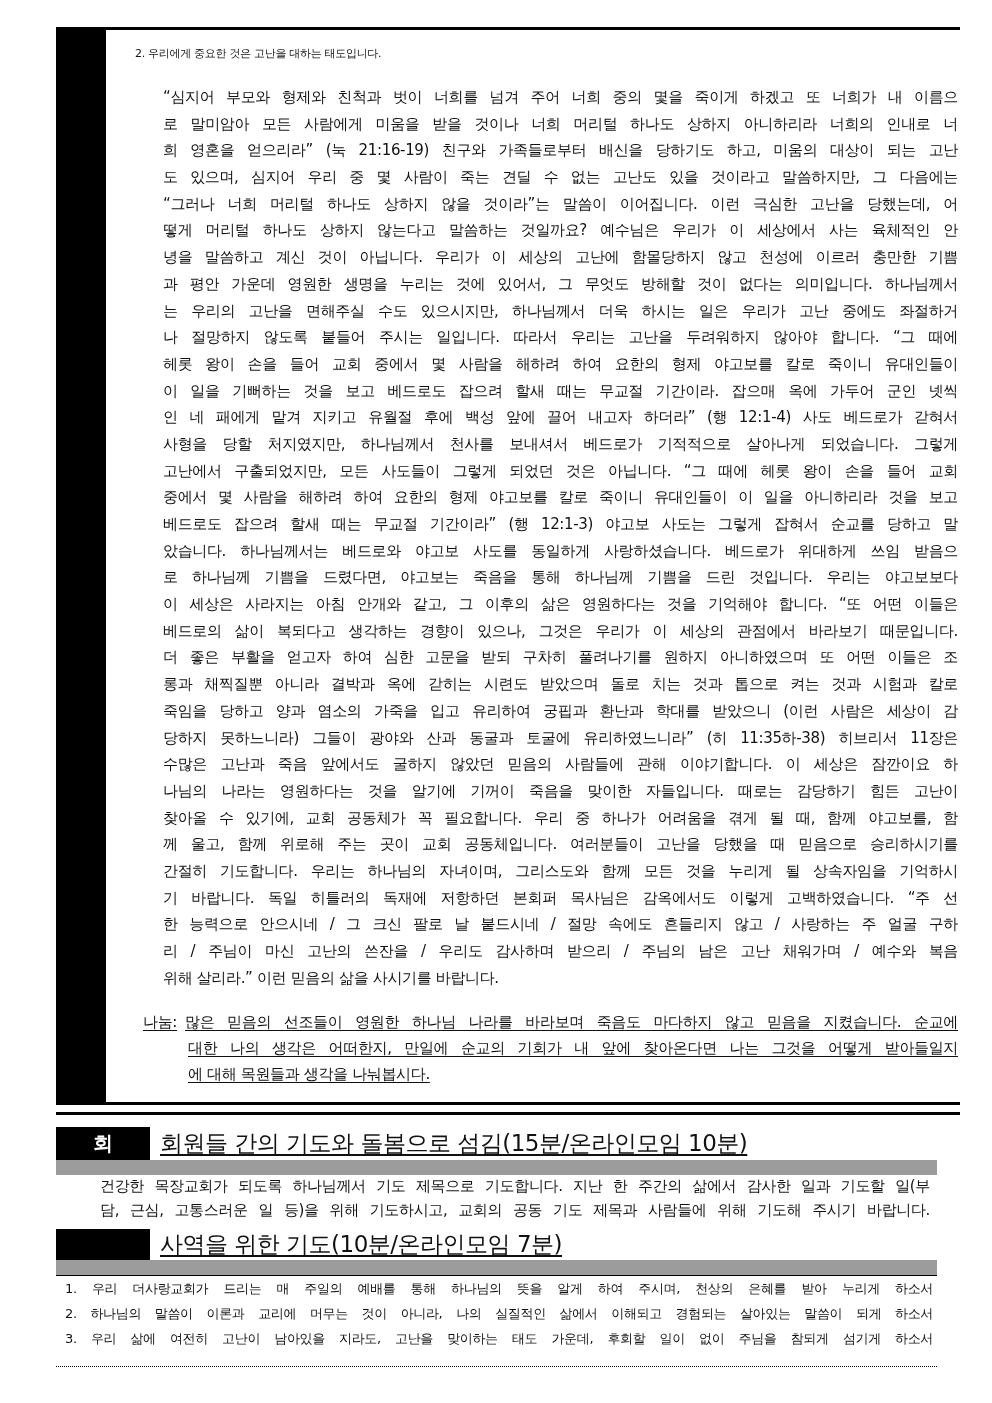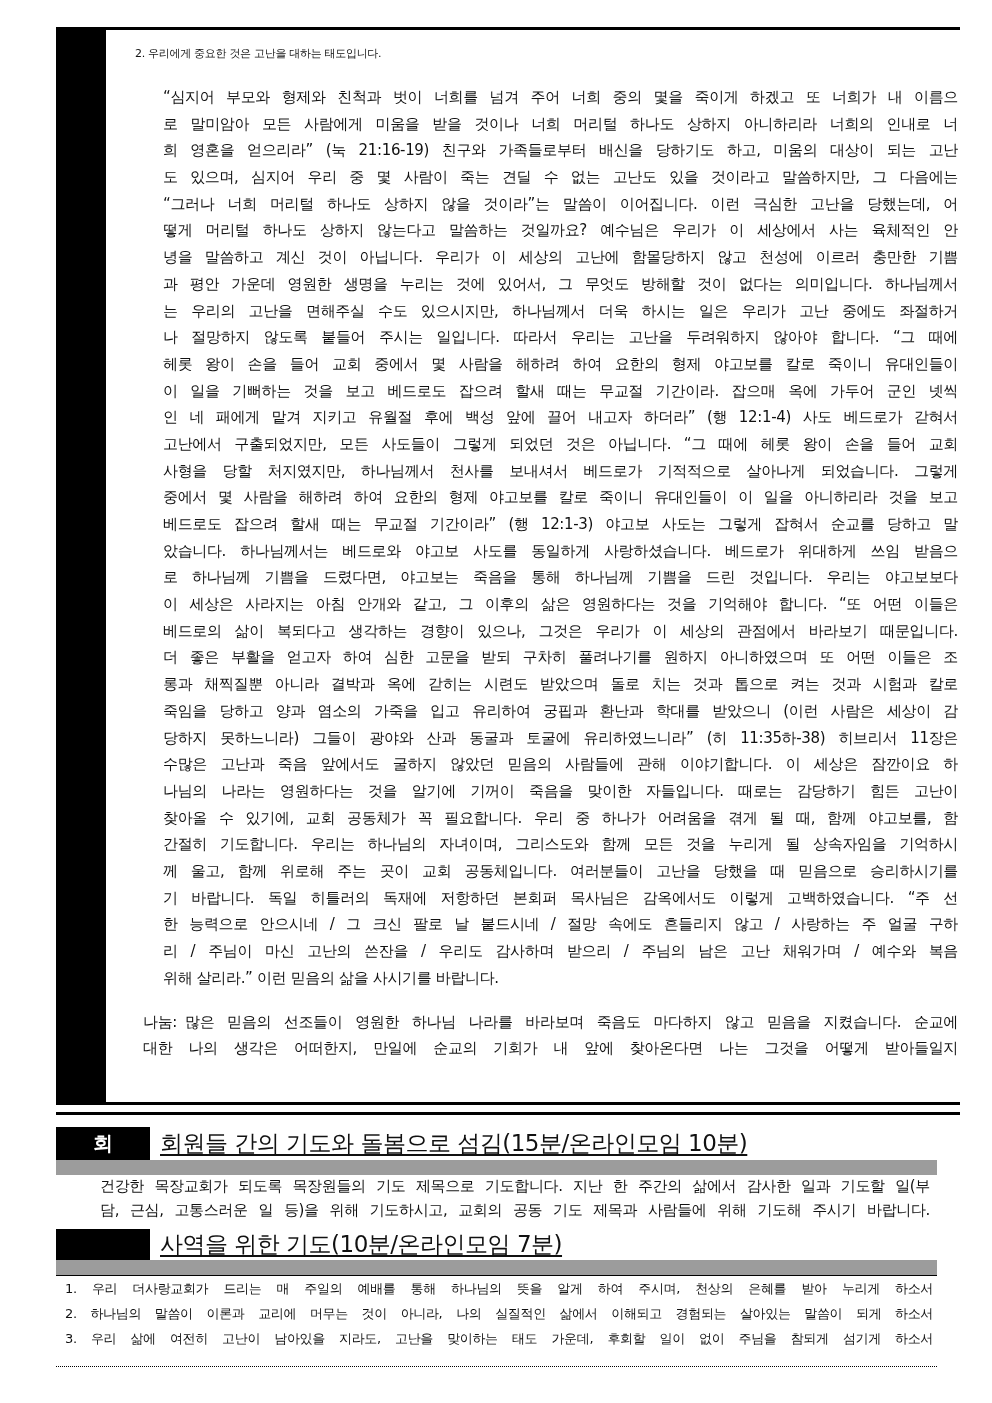--- a/index.html
+++ b/index.html
@@ -66,8 +66,8 @@
   <span class="line">헤롯 왕이 손을 들어 교회 중에서 몇 사람을 해하려 하여 요한의 형제 야고보를 칼로 죽이니 유대인들이</span>
   <span class="line">이 일을 기뻐하는 것을 보고 베드로도 잡으려 할새 때는 무교절 기간이라. 잡으매 옥에 가두어 군인 넷씩</span>
   <span class="line">인 네 패에게 맡겨 지키고 유월절 후에 백성 앞에 끌어 내고자 하더라” (행 12:1-4) 사도 베드로가 갇혀서</span>
+  <span class="line">사형을 당할 처지였지만, 하나님께서 천사를 보내셔서 베드로가 기적적으로 살아나게 되었습니다. 그렇게</span>
   <span class="line">고난에서 구출되었지만, 모든 사도들이 그렇게 되었던 것은 아닙니다. “그 때에 헤롯 왕이 손을 들어 교회</span>
-  <span class="line">사형을 당할 처지였지만, 하나님께서 천사를 보내셔서 베드로가 기적적으로 살아나게 되었습니다. 그렇게</span>
   <span class="line">중에서 몇 사람을 해하려 하여 요한의 형제 야고보를 칼로 죽이니 유대인들이 이 일을 아니하리라 것을 보고</span>
   <span class="line">베드로도 잡으려 할새 때는 무교절 기간이라” (행 12:1-3) 야고보 사도는 그렇게 잡혀서 순교를 당하고 말</span>
   <span class="line">았습니다. 하나님께서는 베드로와 야고보 사도를 동일하게 사랑하셨습니다. 베드로가 위대하게 쓰임 받음으</span>

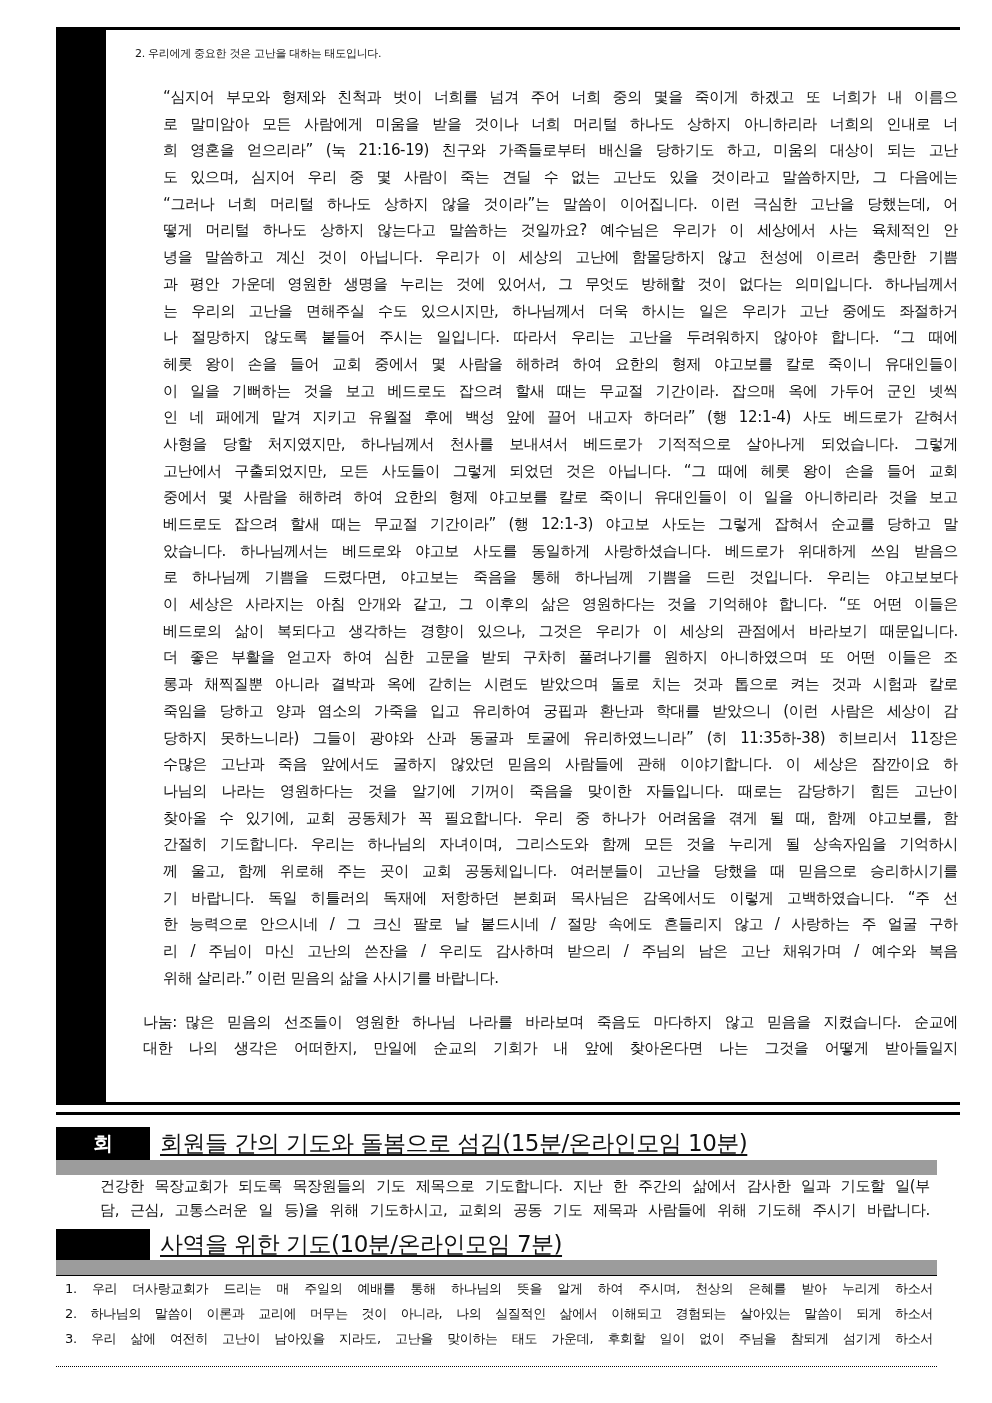--- a/index.html
+++ b/index.html
@@ -81,8 +81,8 @@
   <span class="line">수많은 고난과 죽음 앞에서도 굴하지 않았던 믿음의 사람들에 관해 이야기합니다. 이 세상은 잠깐이요 하</span>
   <span class="line">나님의 나라는 영원하다는 것을 알기에 기꺼이 죽음을 맞이한 자들입니다. 때로는 감당하기 힘든 고난이</span>
   <span class="line">찾아올 수 있기에, 교회 공동체가 꼭 필요합니다. 우리 중 하나가 어려움을 겪게 될 때, 함께 야고보를, 함</span>
+  <span class="line">께 울고, 함께 위로해 주는 곳이 교회 공동체입니다. 여러분들이 고난을 당했을 때 믿음으로 승리하시기를</span>
   <span class="line">간절히 기도합니다. 우리는 하나님의 자녀이며, 그리스도와 함께 모든 것을 누리게 될 상속자임을 기억하시</span>
-  <span class="line">께 울고, 함께 위로해 주는 곳이 교회 공동체입니다. 여러분들이 고난을 당했을 때 믿음으로 승리하시기를</span>
   <span class="line">기 바랍니다. 독일 히틀러의 독재에 저항하던 본회퍼 목사님은 감옥에서도 이렇게 고백하였습니다. “주 선</span>
   <span class="line">한 능력으로 안으시네 / 그 크신 팔로 날 붙드시네 / 절망 속에도 흔들리지 않고 / 사랑하는 주 얼굴 구하</span>
   <span class="line">리 / 주님이 마신 고난의 쓴잔을 / 우리도 감사하며 받으리 / 주님의 남은 고난 채워가며 / 예수와 복음</span>

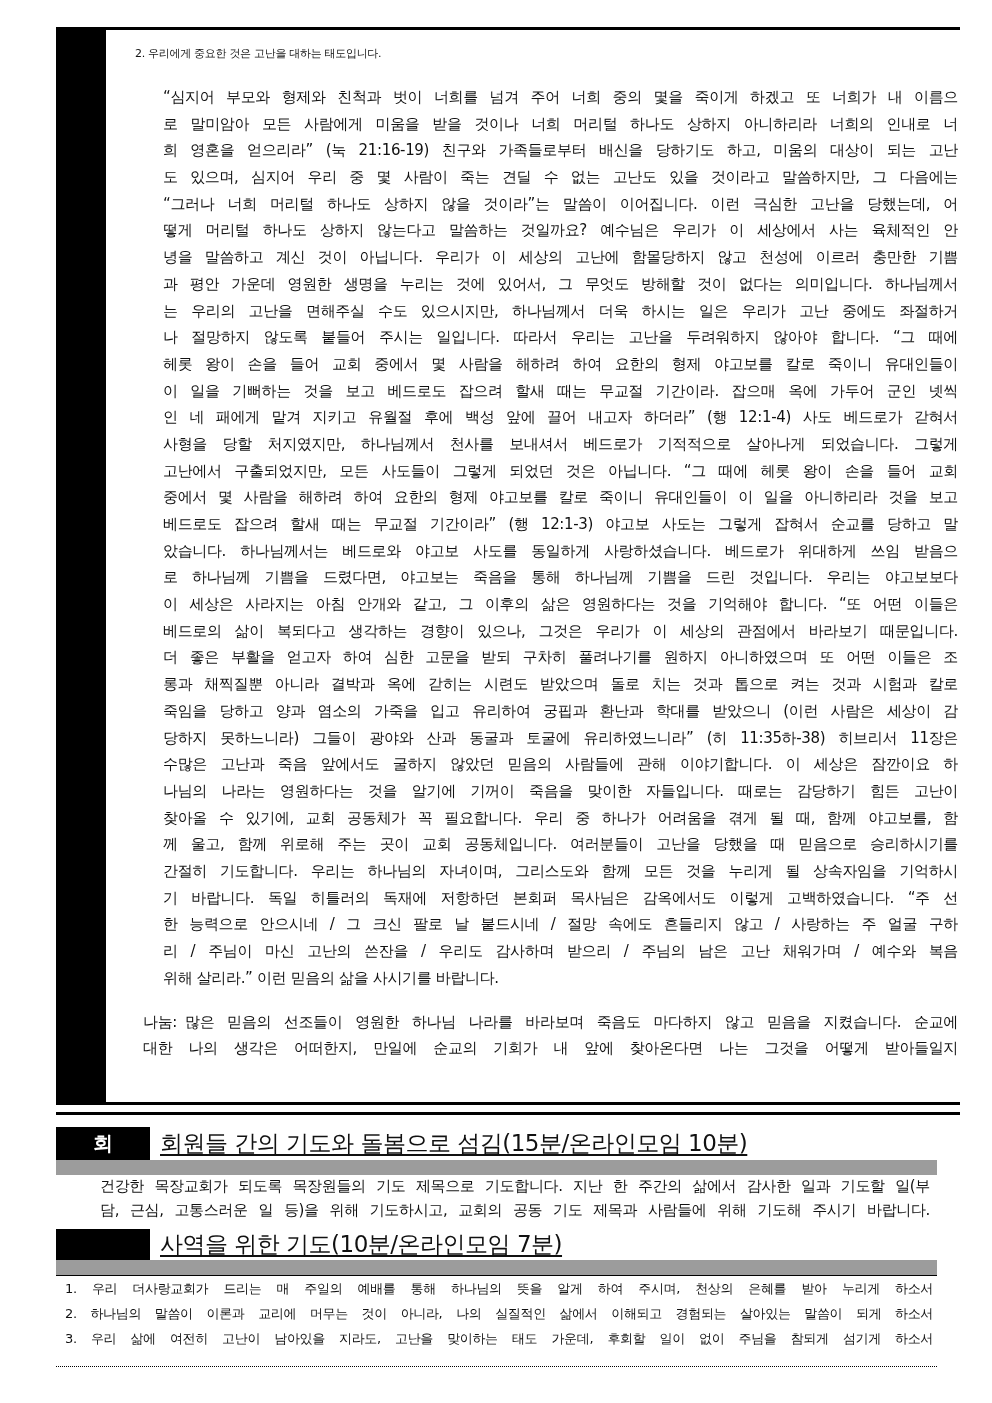--- a/index.html
+++ b/index.html
@@ -23,7 +23,7 @@
   .heading { left: 135px; top: 41px; font-size: 11px; line-height: 26px; letter-spacing: -0.3px; white-space: nowrap; }
   .para { left: 163px; top: 84px; width: 795px; }
   .share { left: 143px; top: 1009px; width: 815px; }
-  .share .line { height: 26px; line-height: 26px; text-underline-offset: 3px; }
+  .share .line { height: 26px; line-height: 26px; text-decoration: underline; text-underline-offset: 3px; }
   .share .cont { }
   .share .label { margin-right: 8px; }
   .sep { left: 56px; top: 1112px; width: 904px; height: 3px; background: #000; }

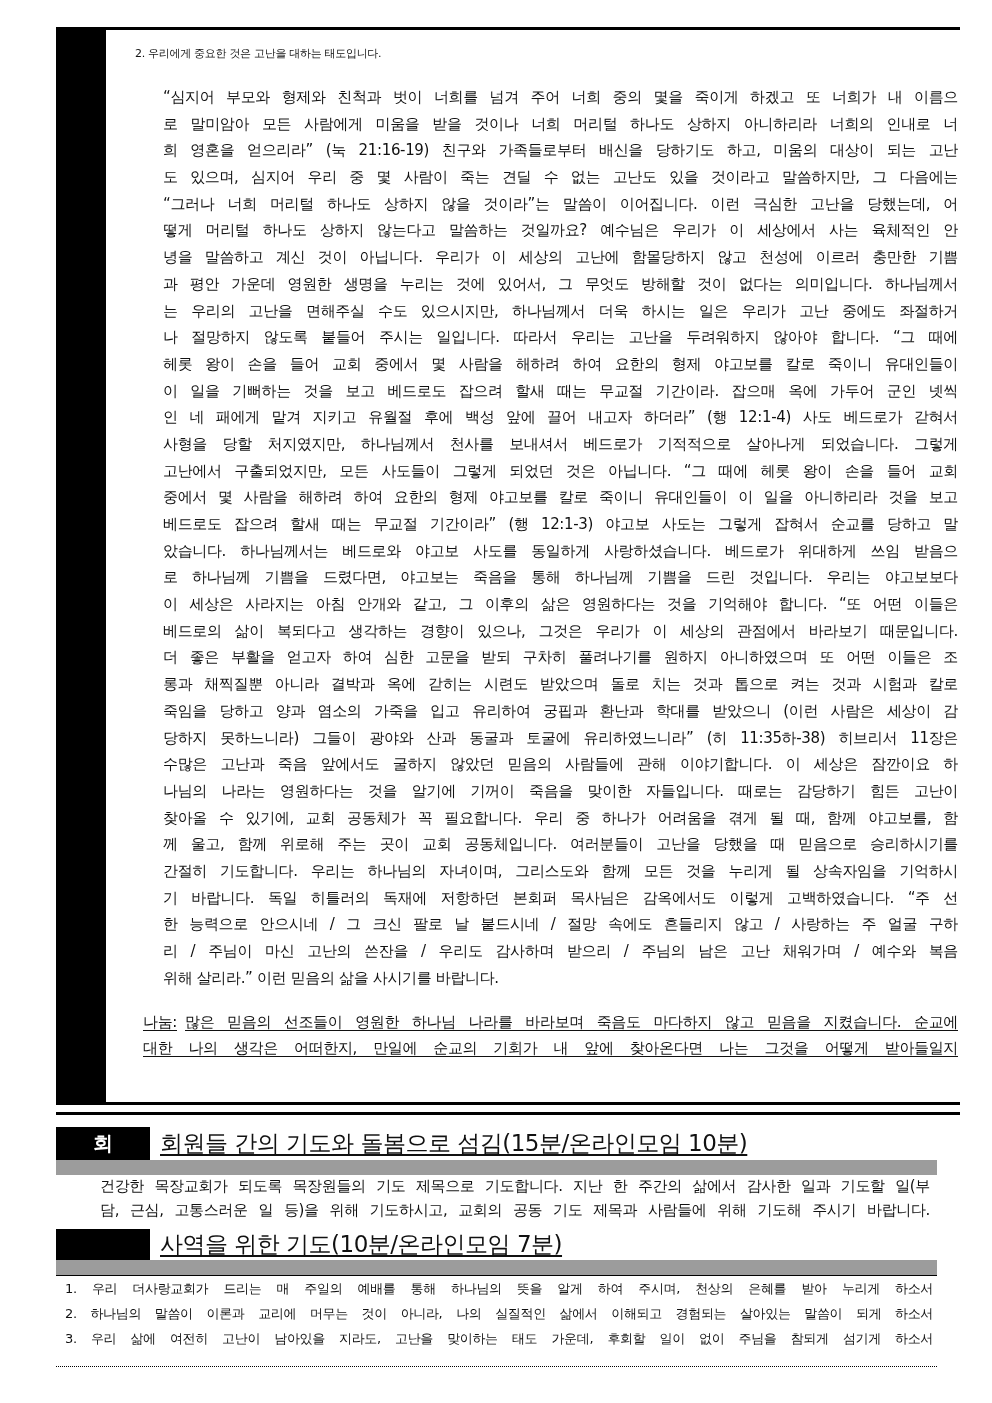--- a/index.html
+++ b/index.html
@@ -24,7 +24,7 @@
   .para { left: 163px; top: 84px; width: 795px; }
   .share { left: 143px; top: 1009px; width: 815px; }
   .share .line { height: 26px; line-height: 26px; text-decoration: underline; text-underline-offset: 3px; }
-  .share .cont { }
+  .share .cont { margin-left: 45px; }
   .share .label { margin-right: 8px; }
   .sep { left: 56px; top: 1112px; width: 904px; height: 3px; background: #000; }
   .badge {

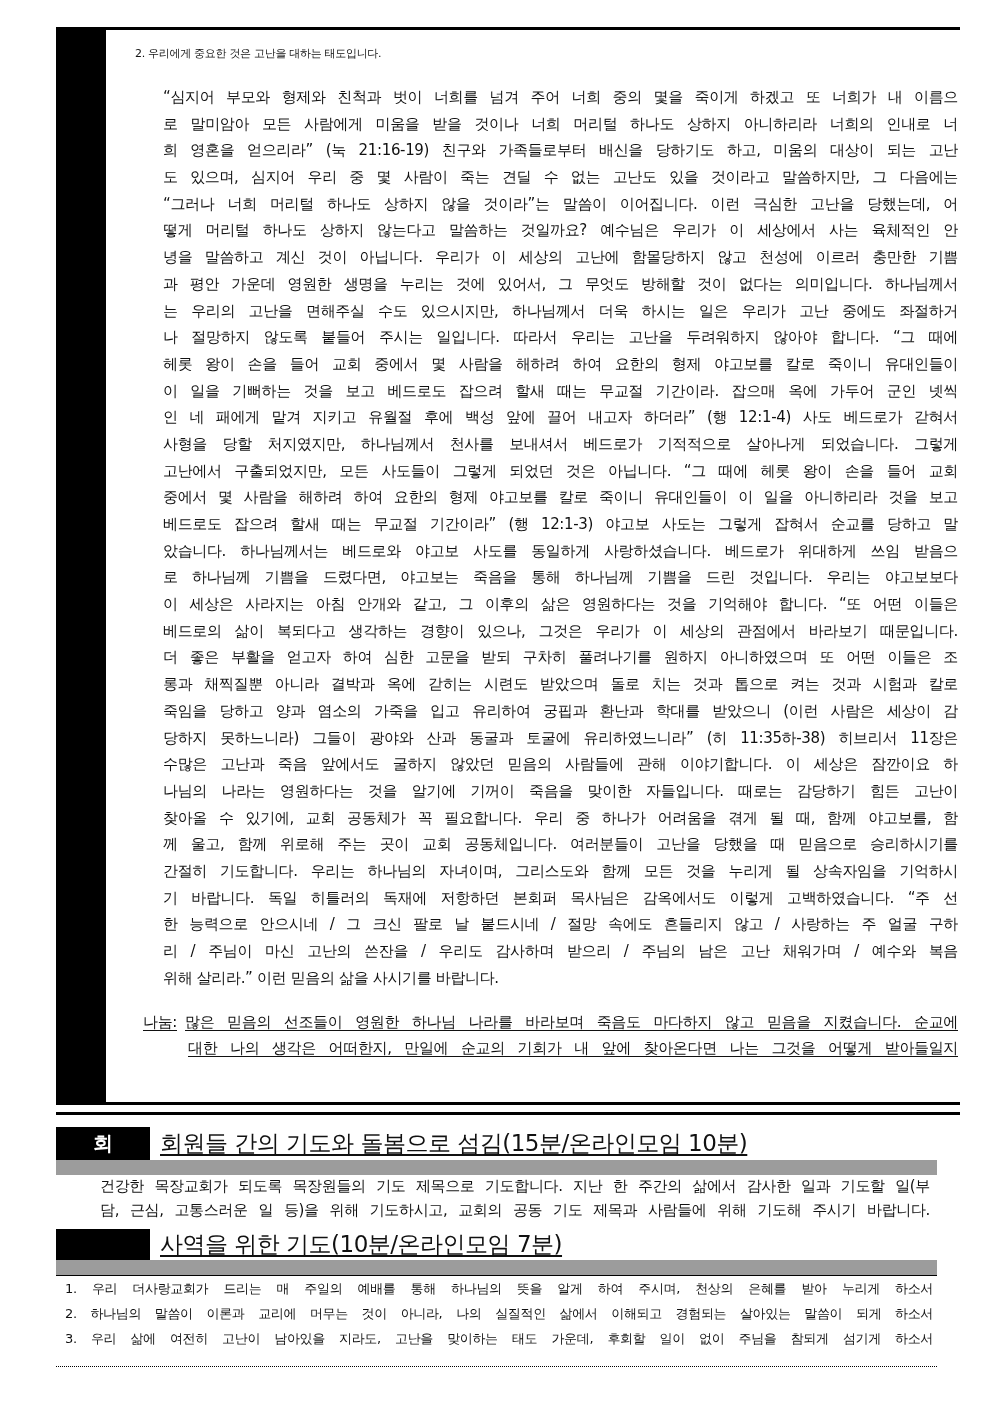--- a/index.html
+++ b/index.html
@@ -92,6 +92,7 @@
 <div class="abs share">
   <span class="line"><span class="label">나눔:</span><span>많은 믿음의 선조들이 영원한 하나님 나라를 바라보며 죽음도 마다하지 않고 믿음을 지켰습니다. 순교에</span></span>
   <span class="line cont">대한 나의 생각은 어떠한지, 만일에 순교의 기회가 내 앞에 찾아온다면 나는 그것을 어떻게 받아들일지</span>
+  <span class="line cont last">에 대해 목원들과 생각을 나눠봅시다.</span>
 </div>
 
 <div class="abs sep"></div>

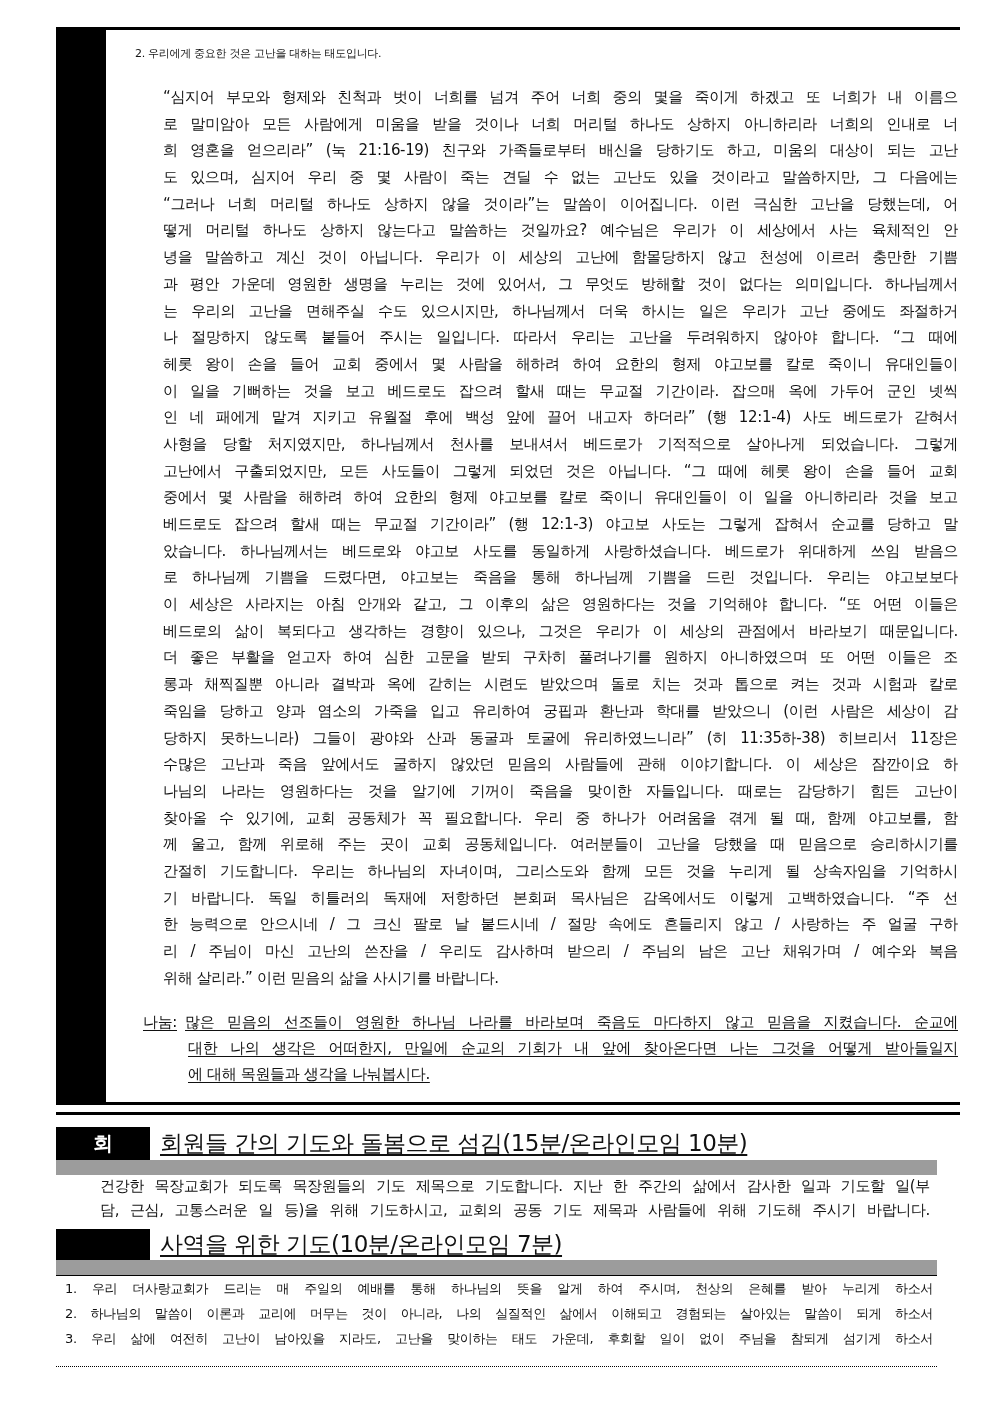--- a/index.html
+++ b/index.html
@@ -101,7 +101,7 @@
 <div class="abs sec-title" style="top:1127px;height:33px;line-height:33px;">회원들 간의 기도와 돌봄으로 섬김(15분/온라인모임 10분)</div>
 <div class="abs gray-bar" style="top:1160px;"></div>
 <div class="abs body1">
-  <span class="line">건강한 목장교회가 되도록 목장원들의 기도 제목으로 기도합니다. 지난 한 주간의 삶에서 감사한 일과 기도할 일(부</span>
+  <span class="line">건강한 목장교회가 되도록 하나님께서 기도 제목으로 기도합니다. 지난 한 주간의 삶에서 감사한 일과 기도할 일(부</span>
   <span class="line">담, 근심, 고통스러운 일 등)을 위해 기도하시고, 교회의 공동 기도 제목과 사람들에 위해 기도해 주시기 바랍니다.</span>
 </div>
 

